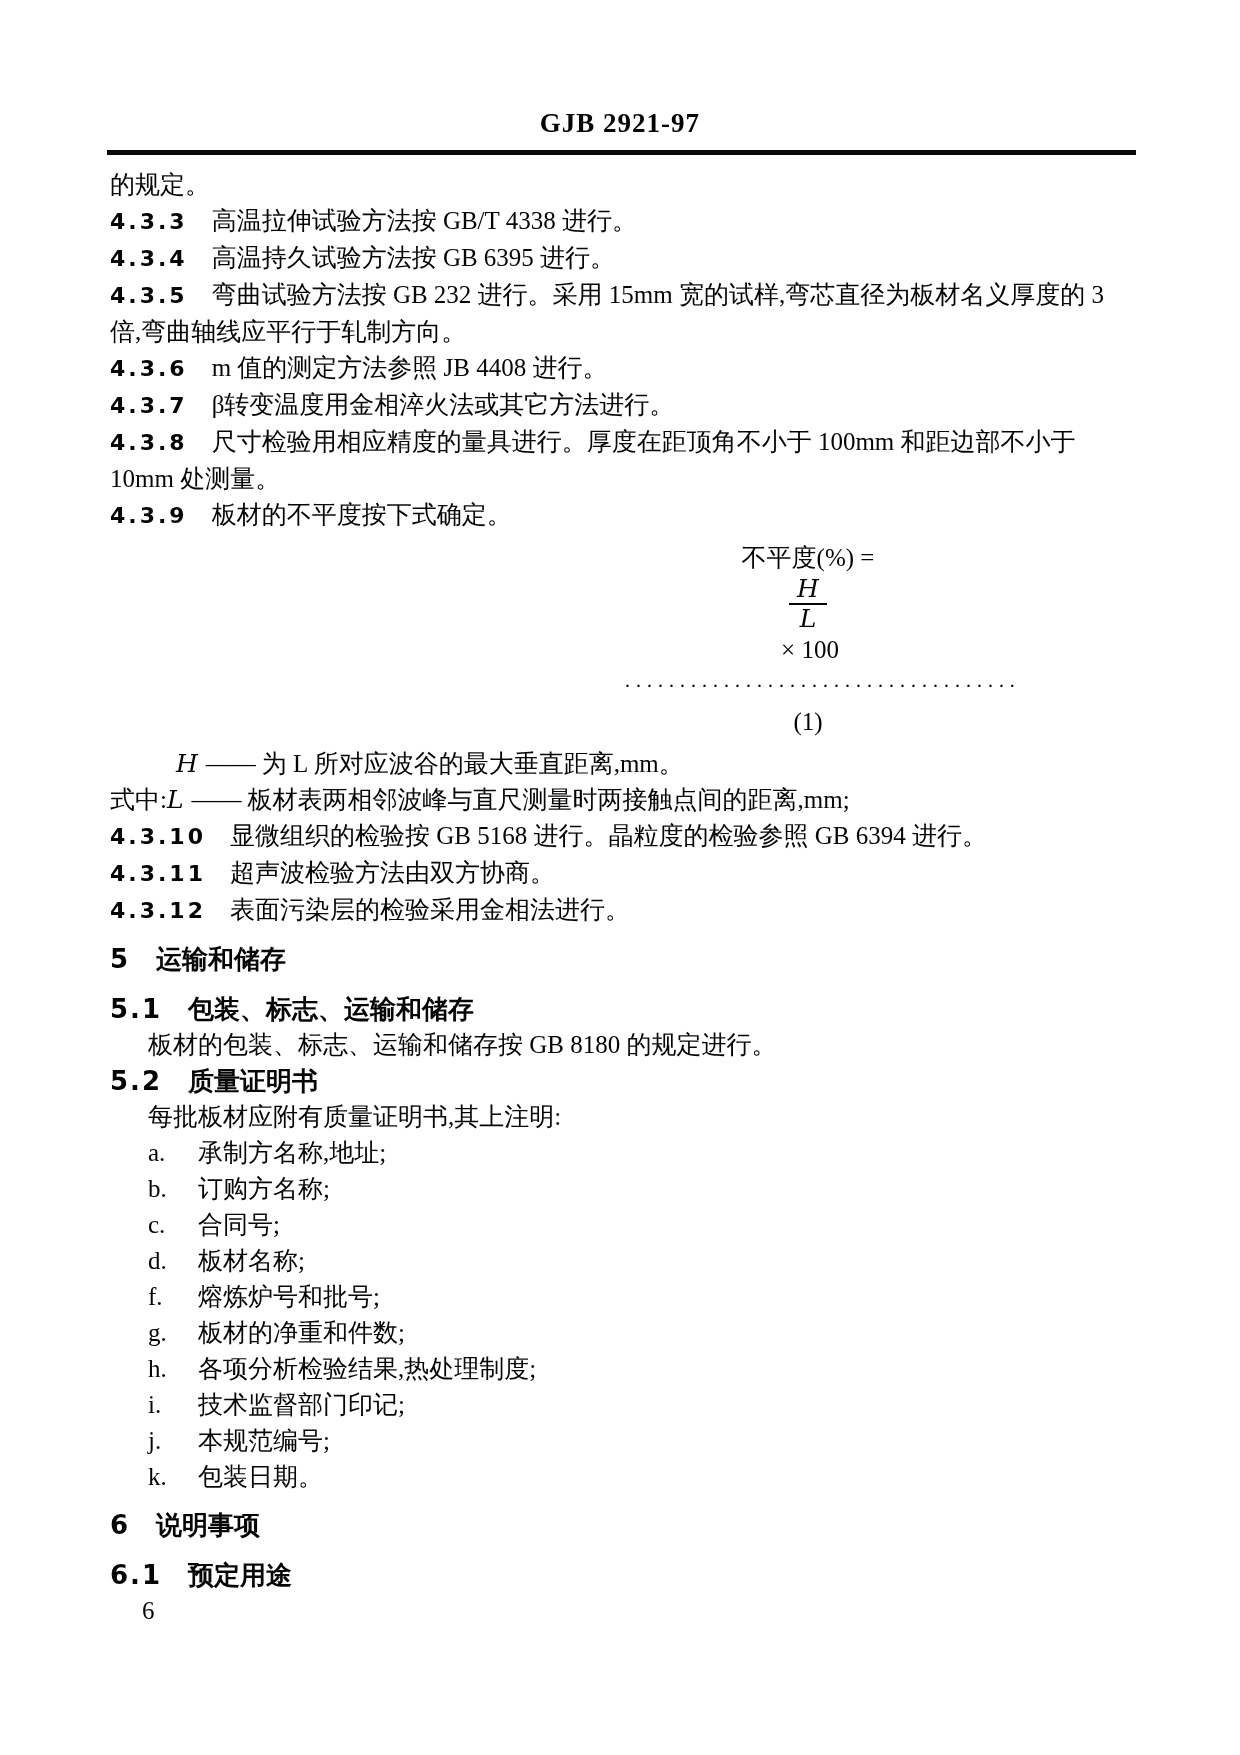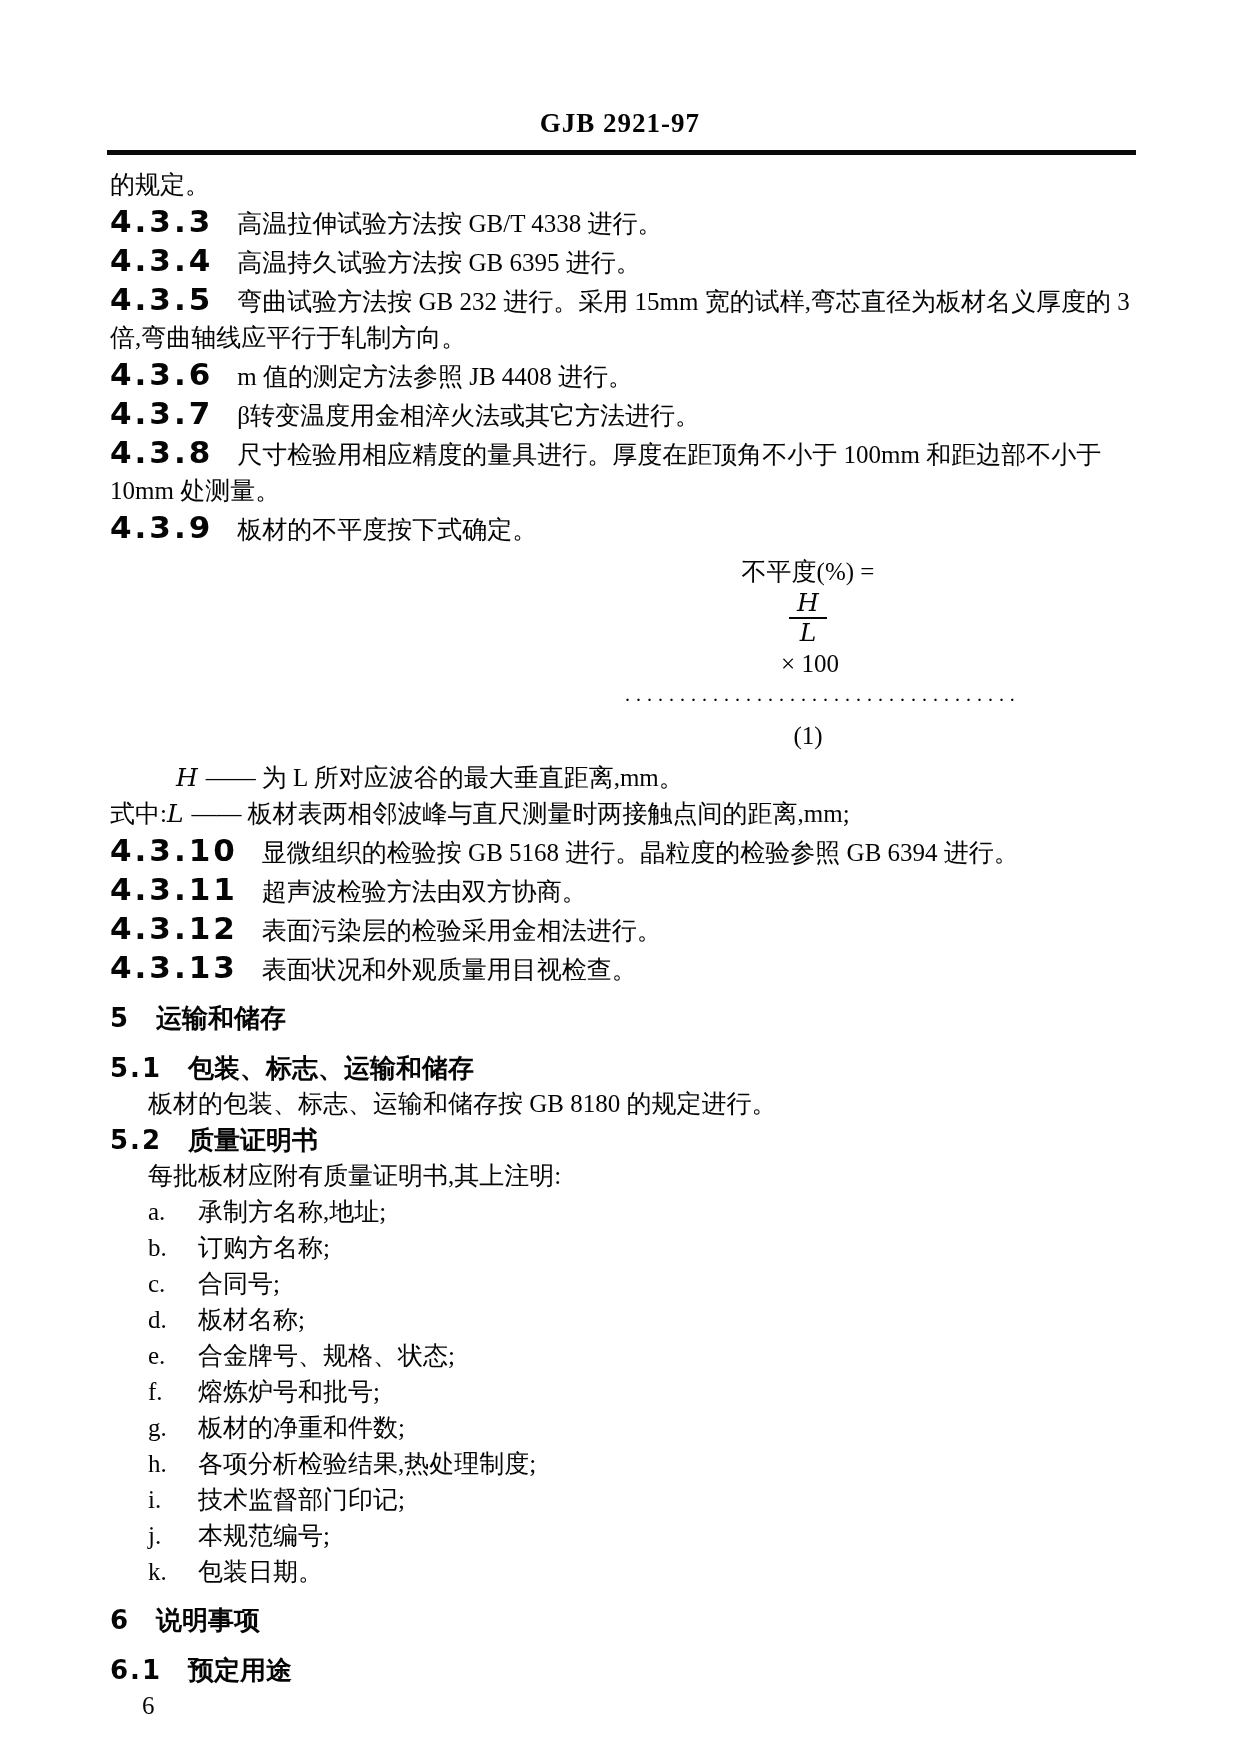--- a/index.html
+++ b/index.html
@@ -38,7 +38,7 @@
   .clause .num {
     font-family: "DejaVu Sans", "Liberation Sans", sans-serif;
     font-weight: bold;
-    font-size: 31px;
+    font-size: 22px;
     letter-spacing: 3px;
     margin-right: 24px;
     white-space: nowrap;

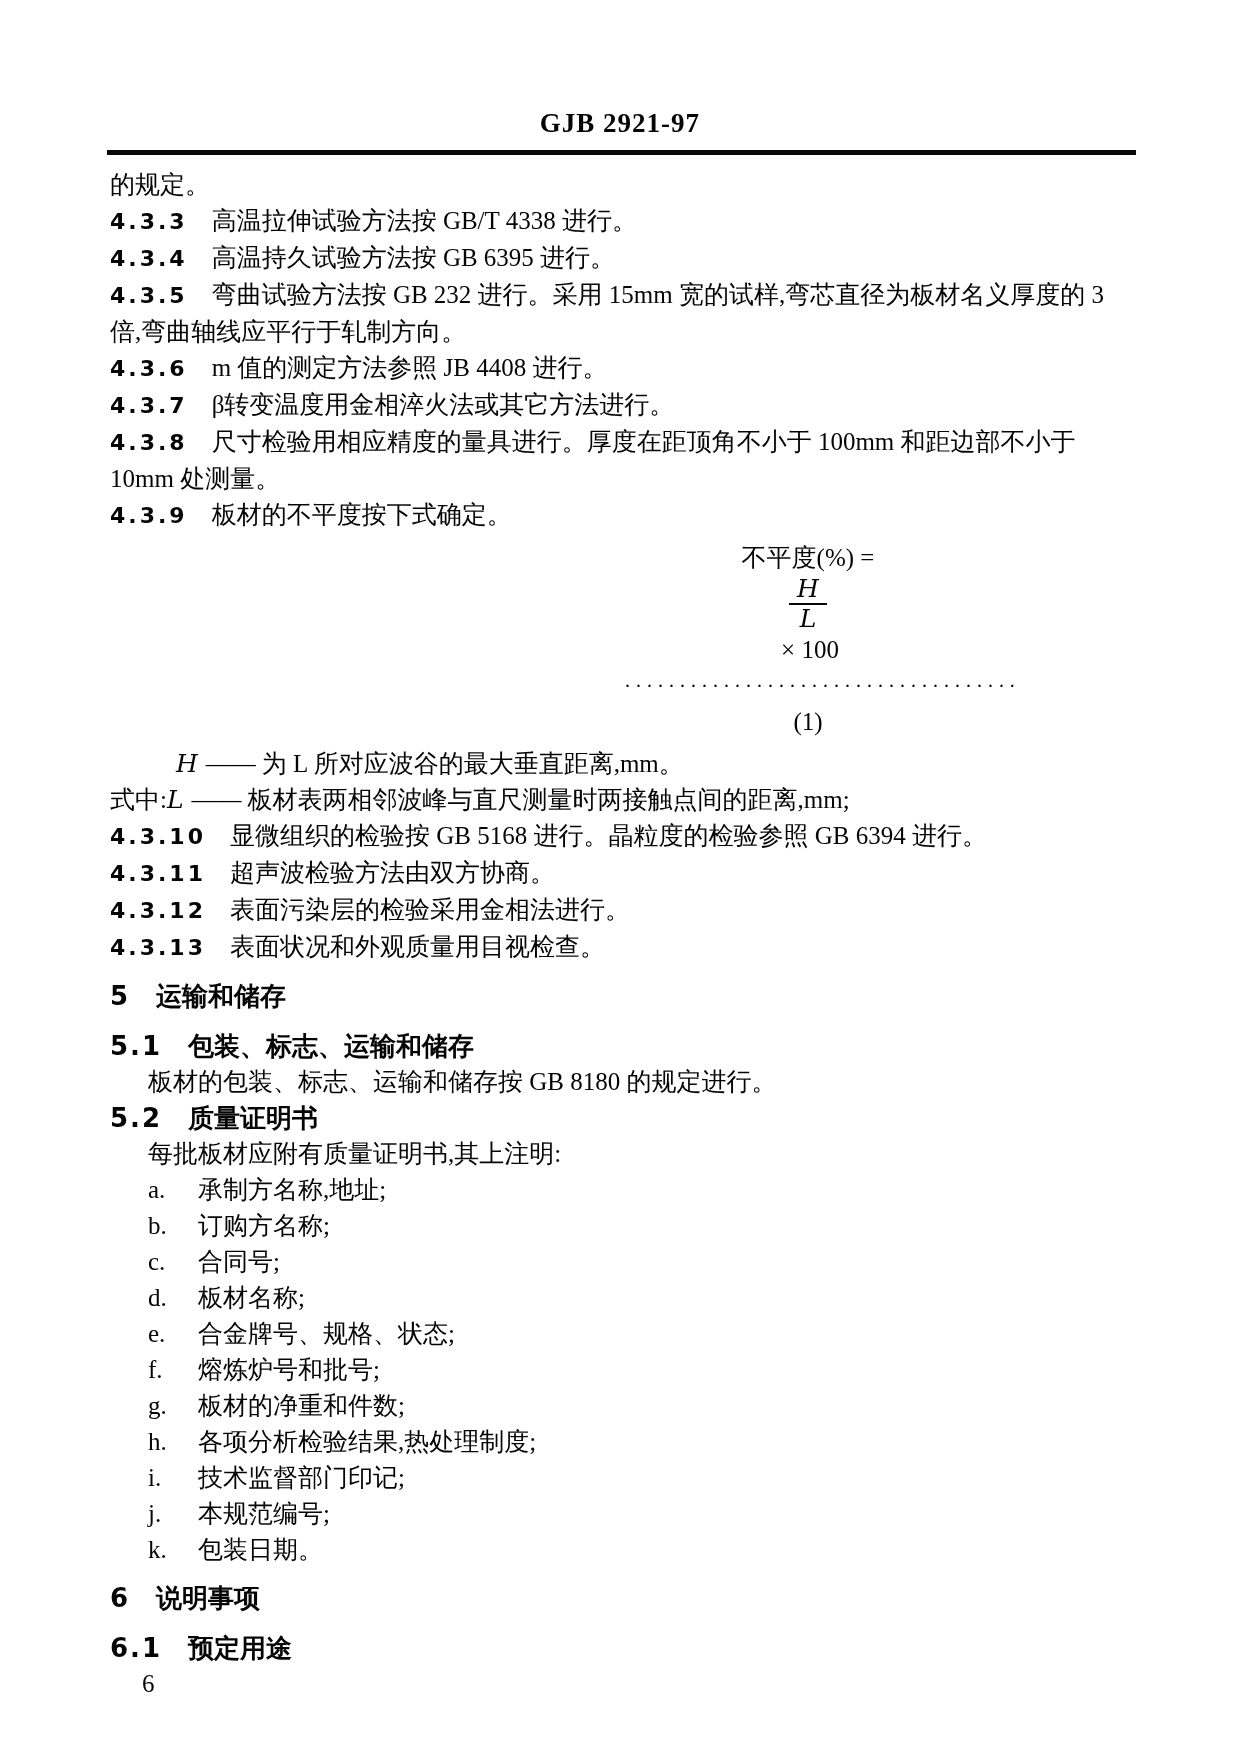--- a/index.html
+++ b/index.html
@@ -156,7 +156,6 @@
 
     <p class="clause"><span class="num">4.3.12</span><span>表面污染层的检验采用金相法进行。</span></p>
 
-    <p class="clause"><span class="num">4.3.13</span><span>表面状况和外观质量用目视检查。</span></p>
 
     <p class="sec-h1"><span class="hnum">5</span><span>运输和储存</span></p>
 

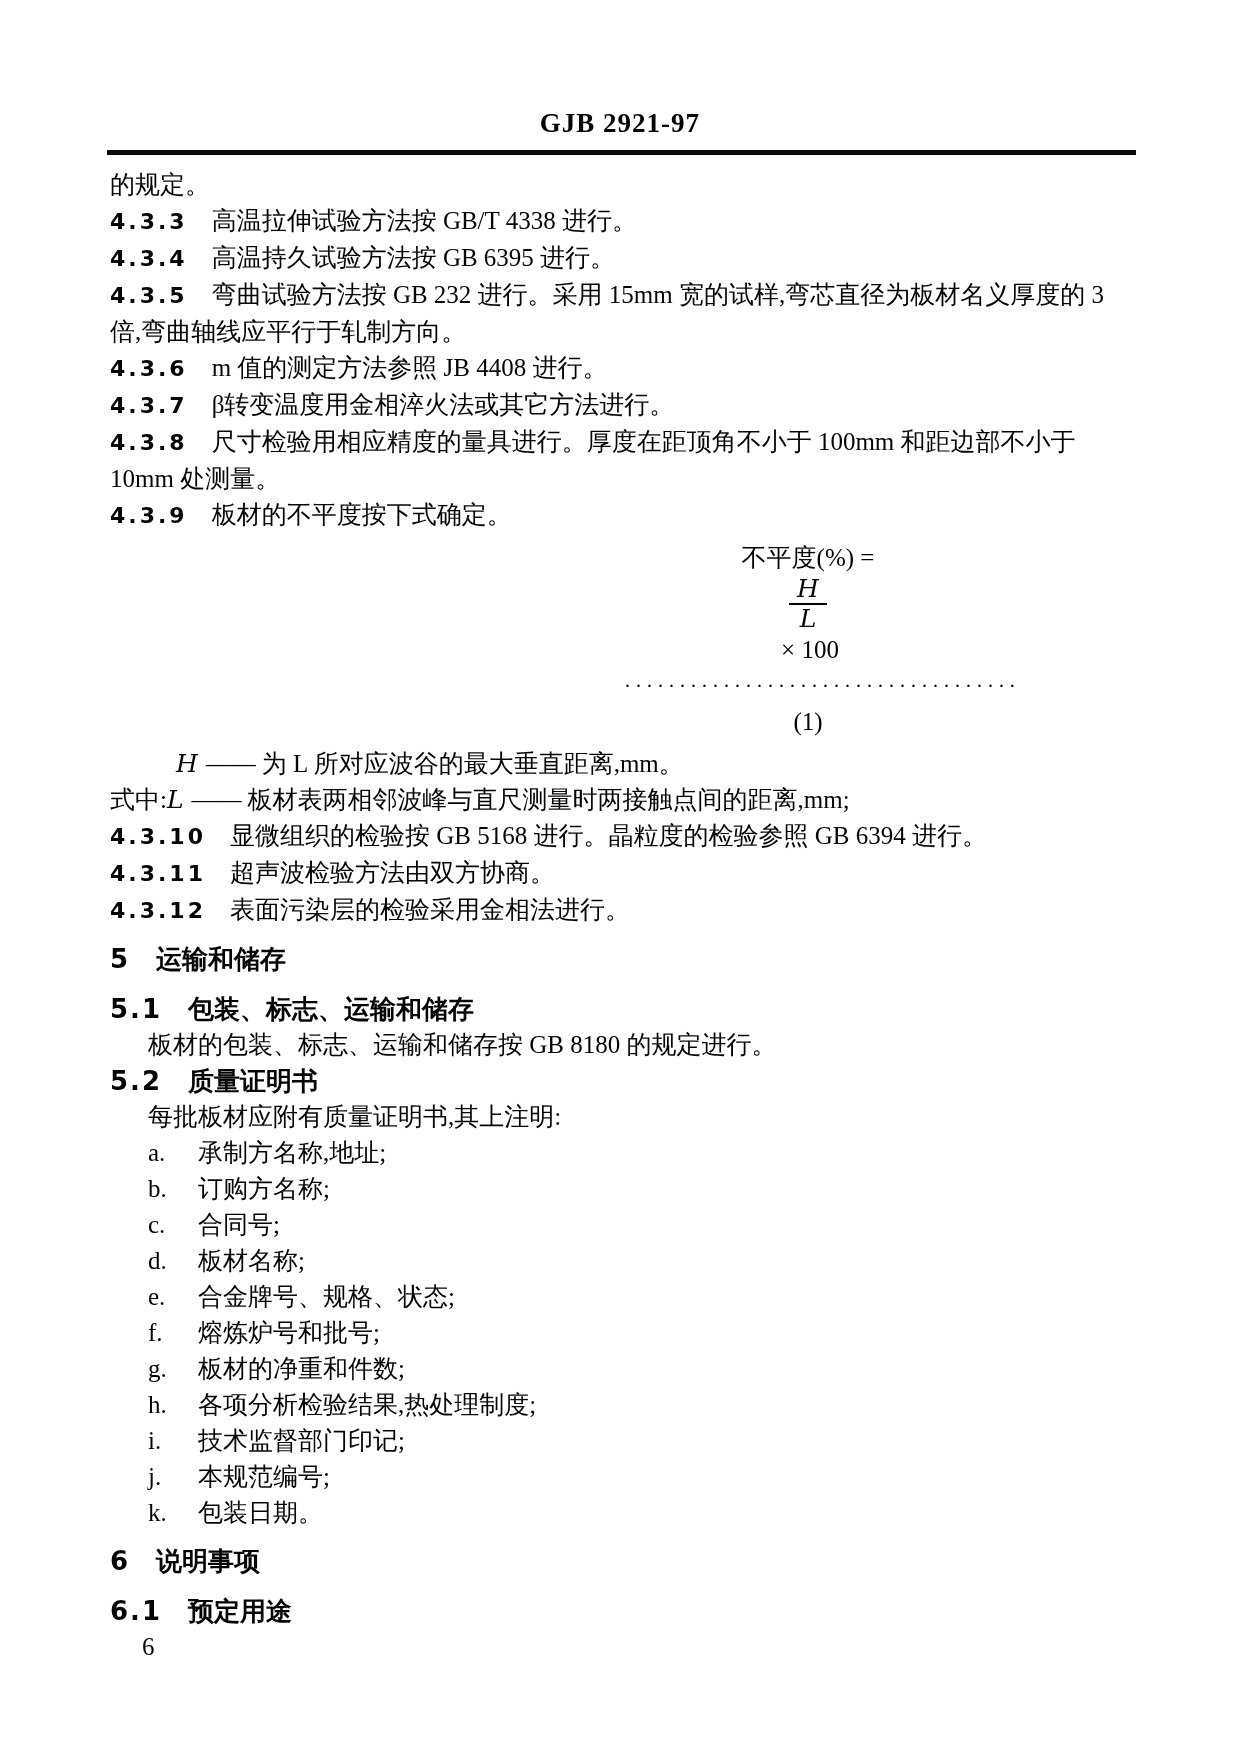--- a/index.html
+++ b/index.html
@@ -171,7 +171,6 @@
     <p class="cert-item"><span class="letter">b.</span><span>订购方名称;</span></p>
     <p class="cert-item"><span class="letter">c.</span><span>合同号;</span></p>
     <p class="cert-item"><span class="letter">d.</span><span>板材名称;</span></p>
-    <p class="cert-item"><span class="letter">e.</span><span>合金牌号、规格、状态;</span></p>
     <p class="cert-item"><span class="letter">f.</span><span>熔炼炉号和批号;</span></p>
     <p class="cert-item"><span class="letter">g.</span><span>板材的净重和件数;</span></p>
     <p class="cert-item"><span class="letter">h.</span><span>各项分析检验结果,热处理制度;</span></p>

